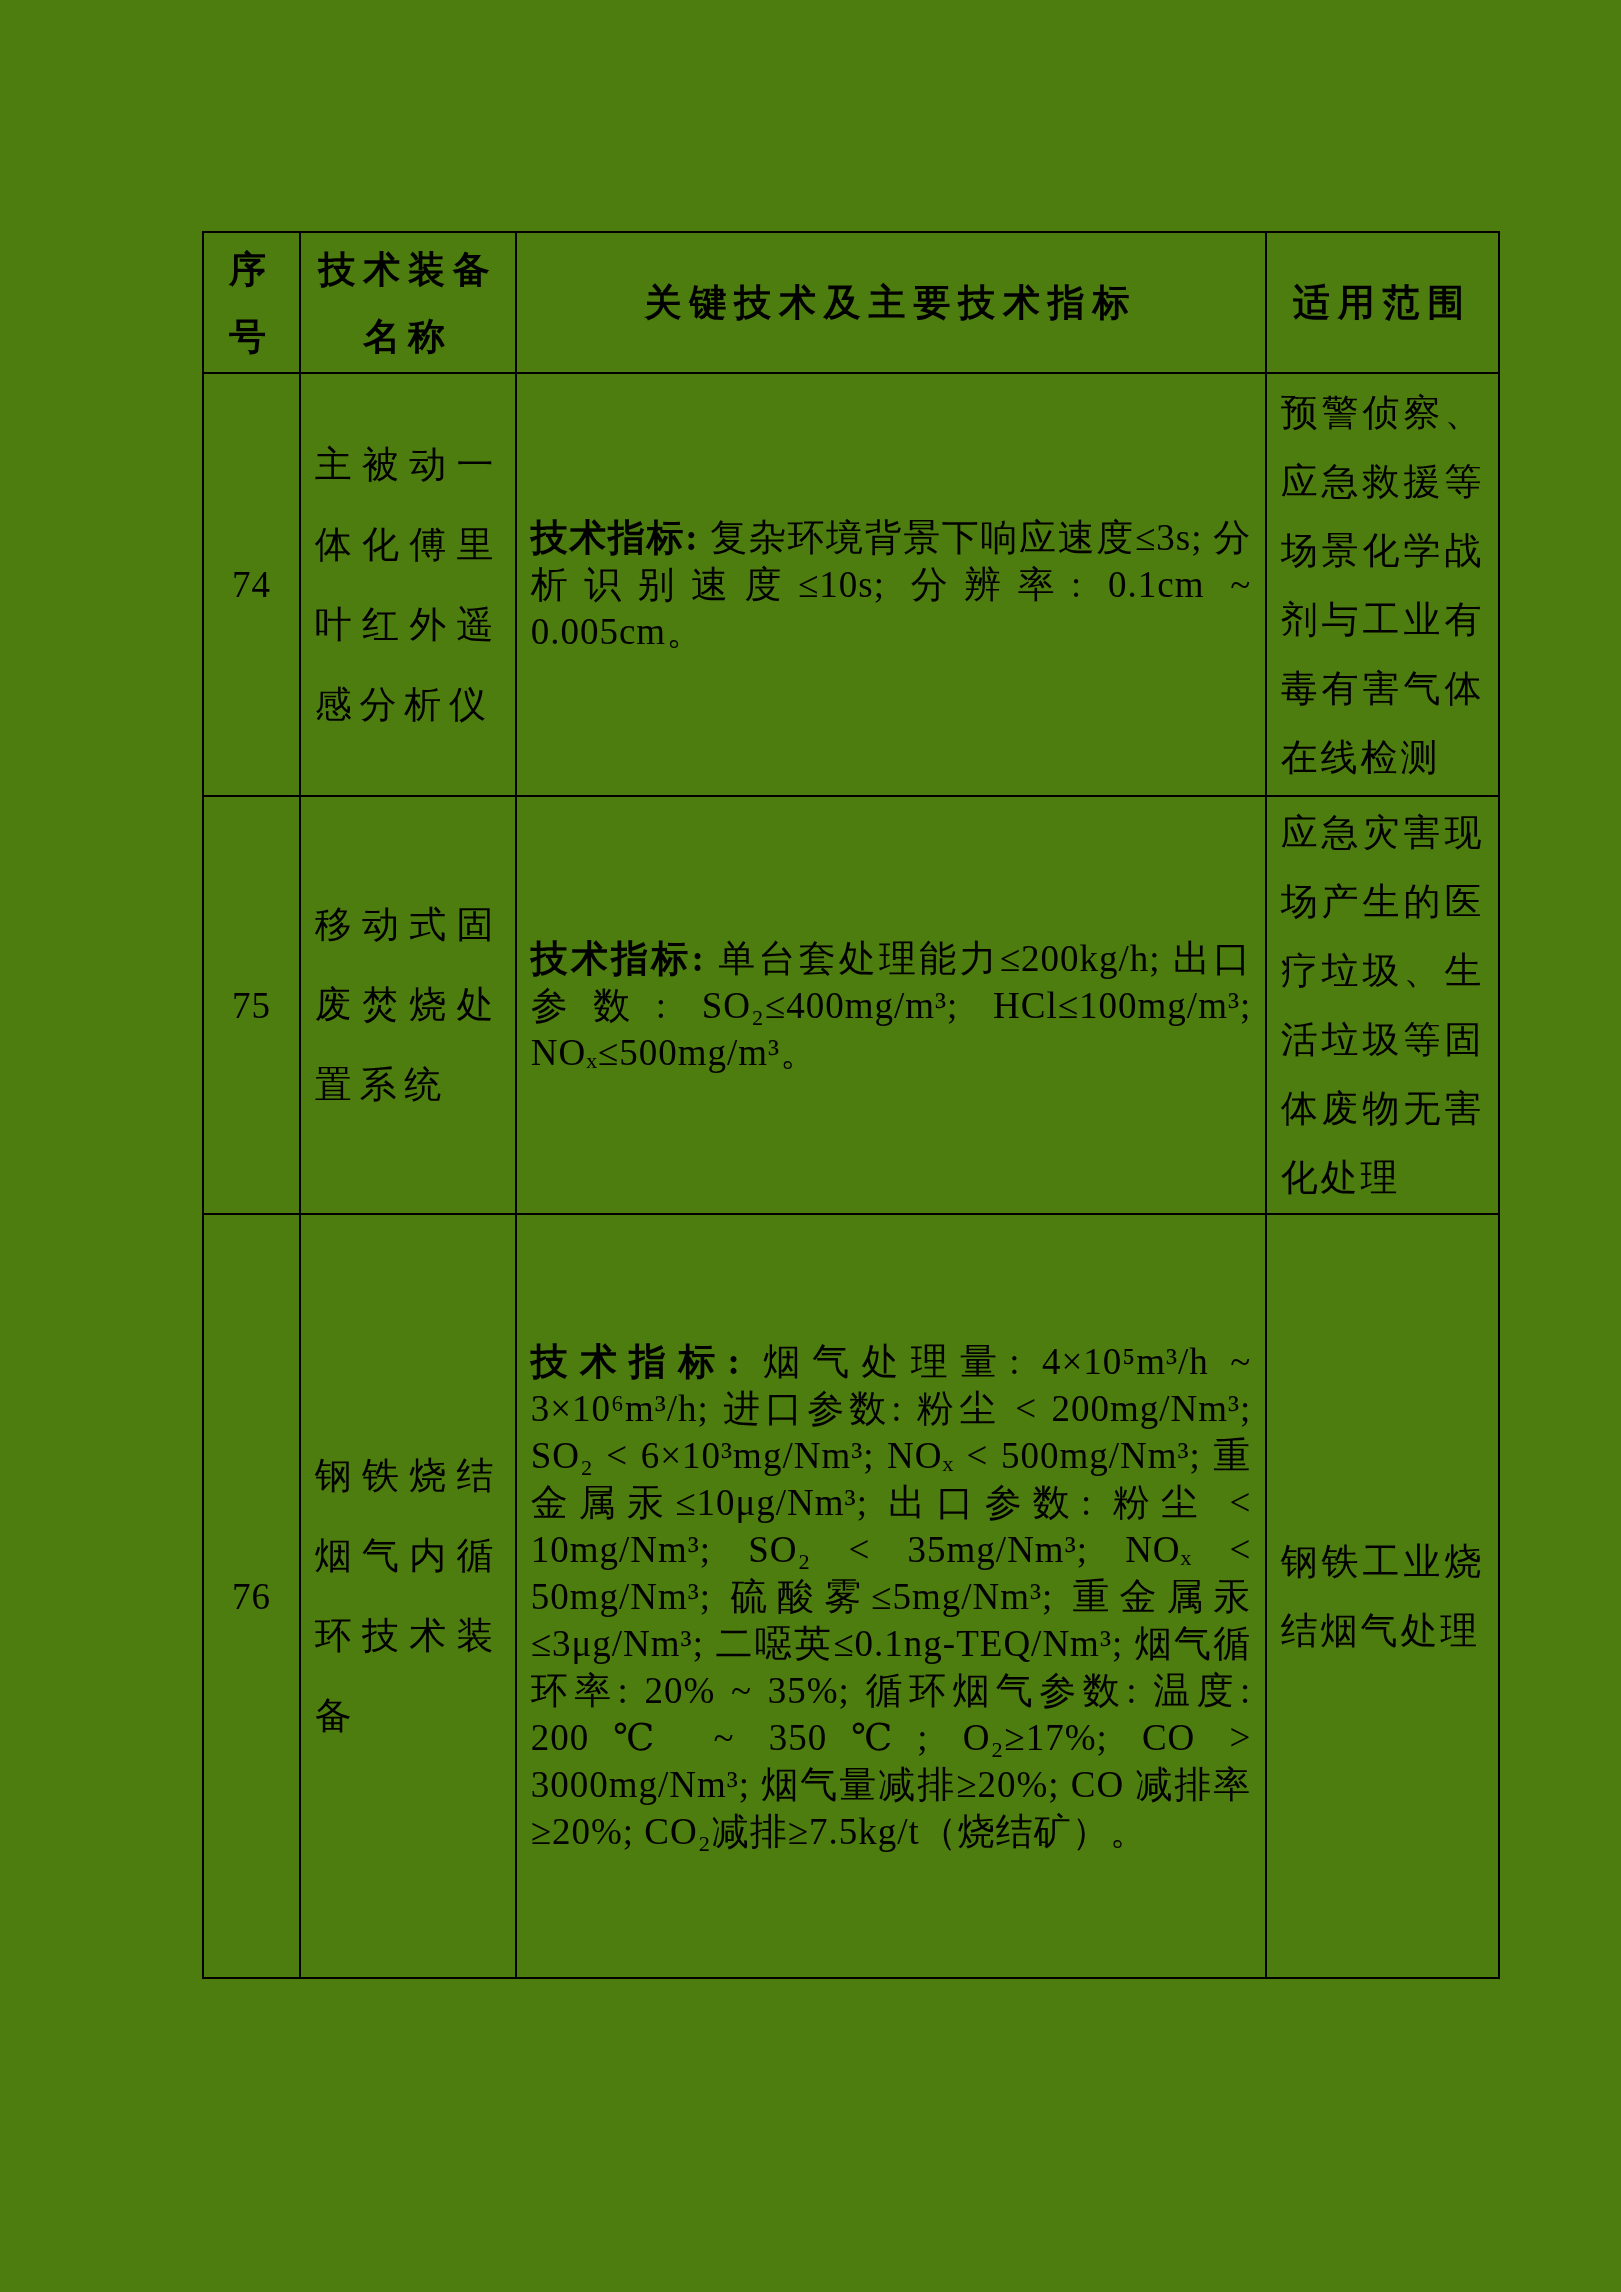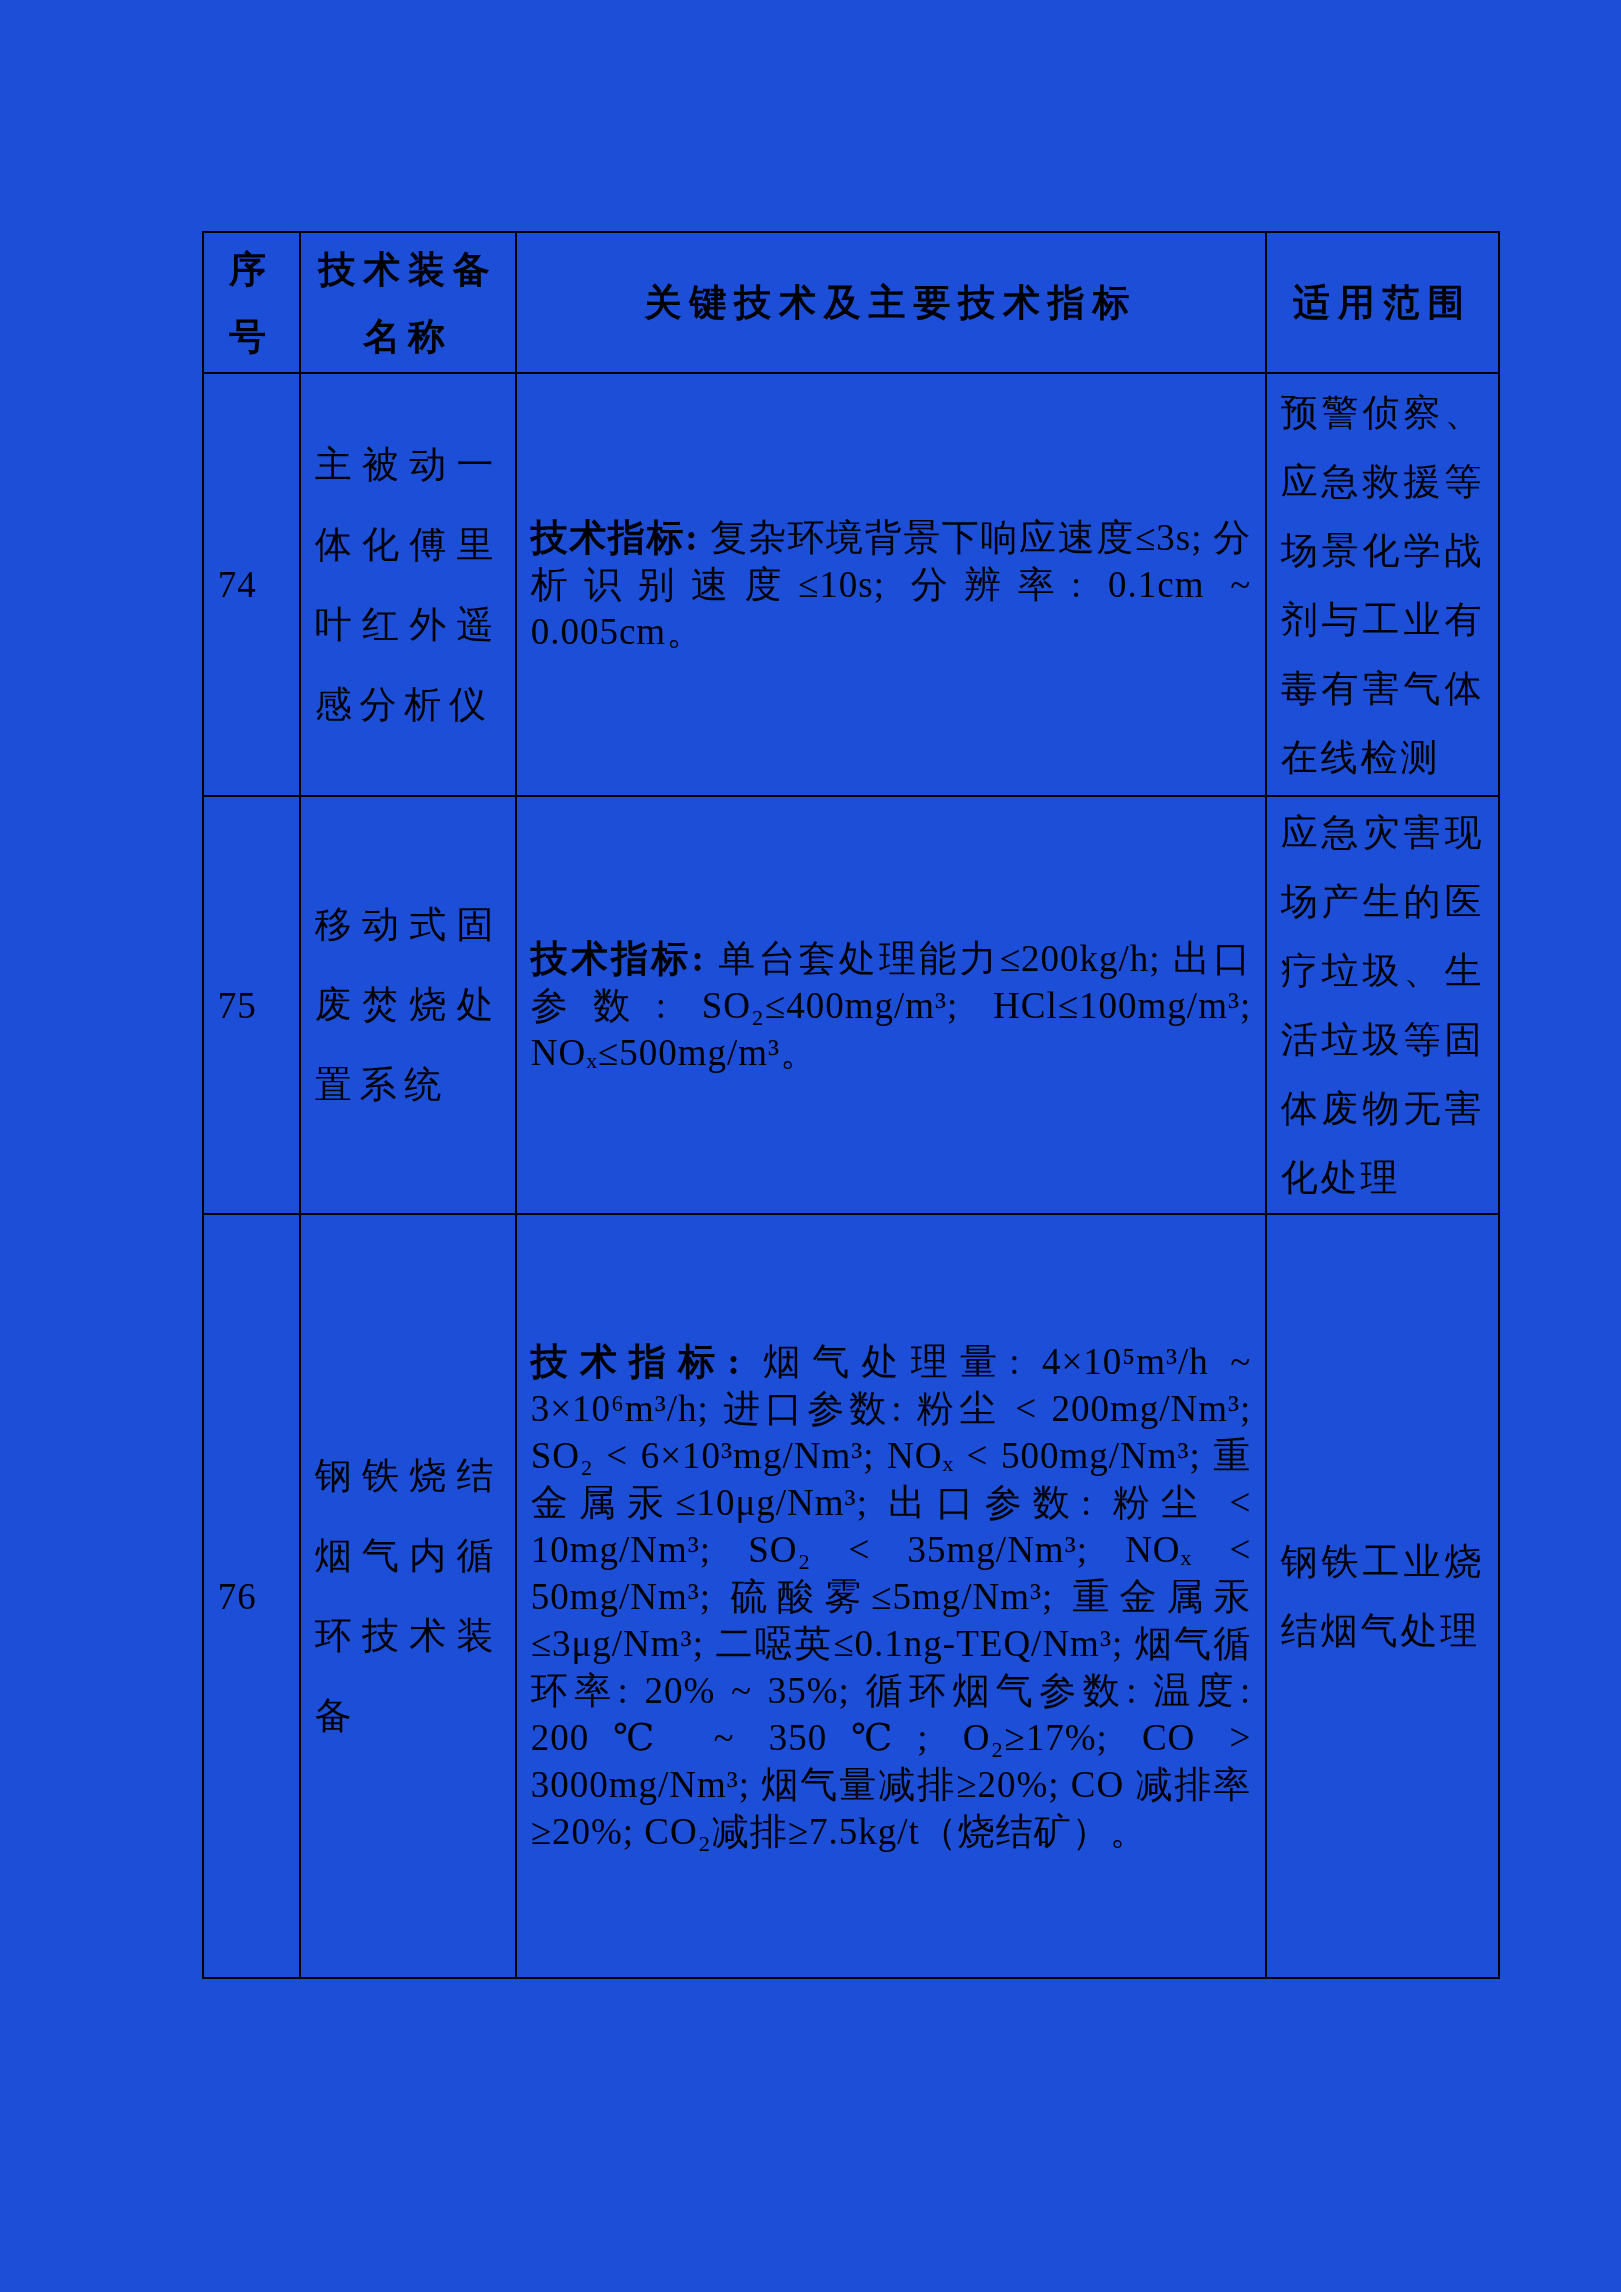--- a/index.html
+++ b/index.html
@@ -9,7 +9,7 @@
     font-family: "Liberation Serif", "DejaVu Serif", serif;
     color: #000000;
   }
-  .page { position: relative; width: 1621px; height: 2293px; background: #1d4ed8; }
+  .page { position: relative; width: 1621px; height: 2293px; background: #4d7c0f; }
 
   table.spec {
     position: absolute; left: 202px; top: 231px;

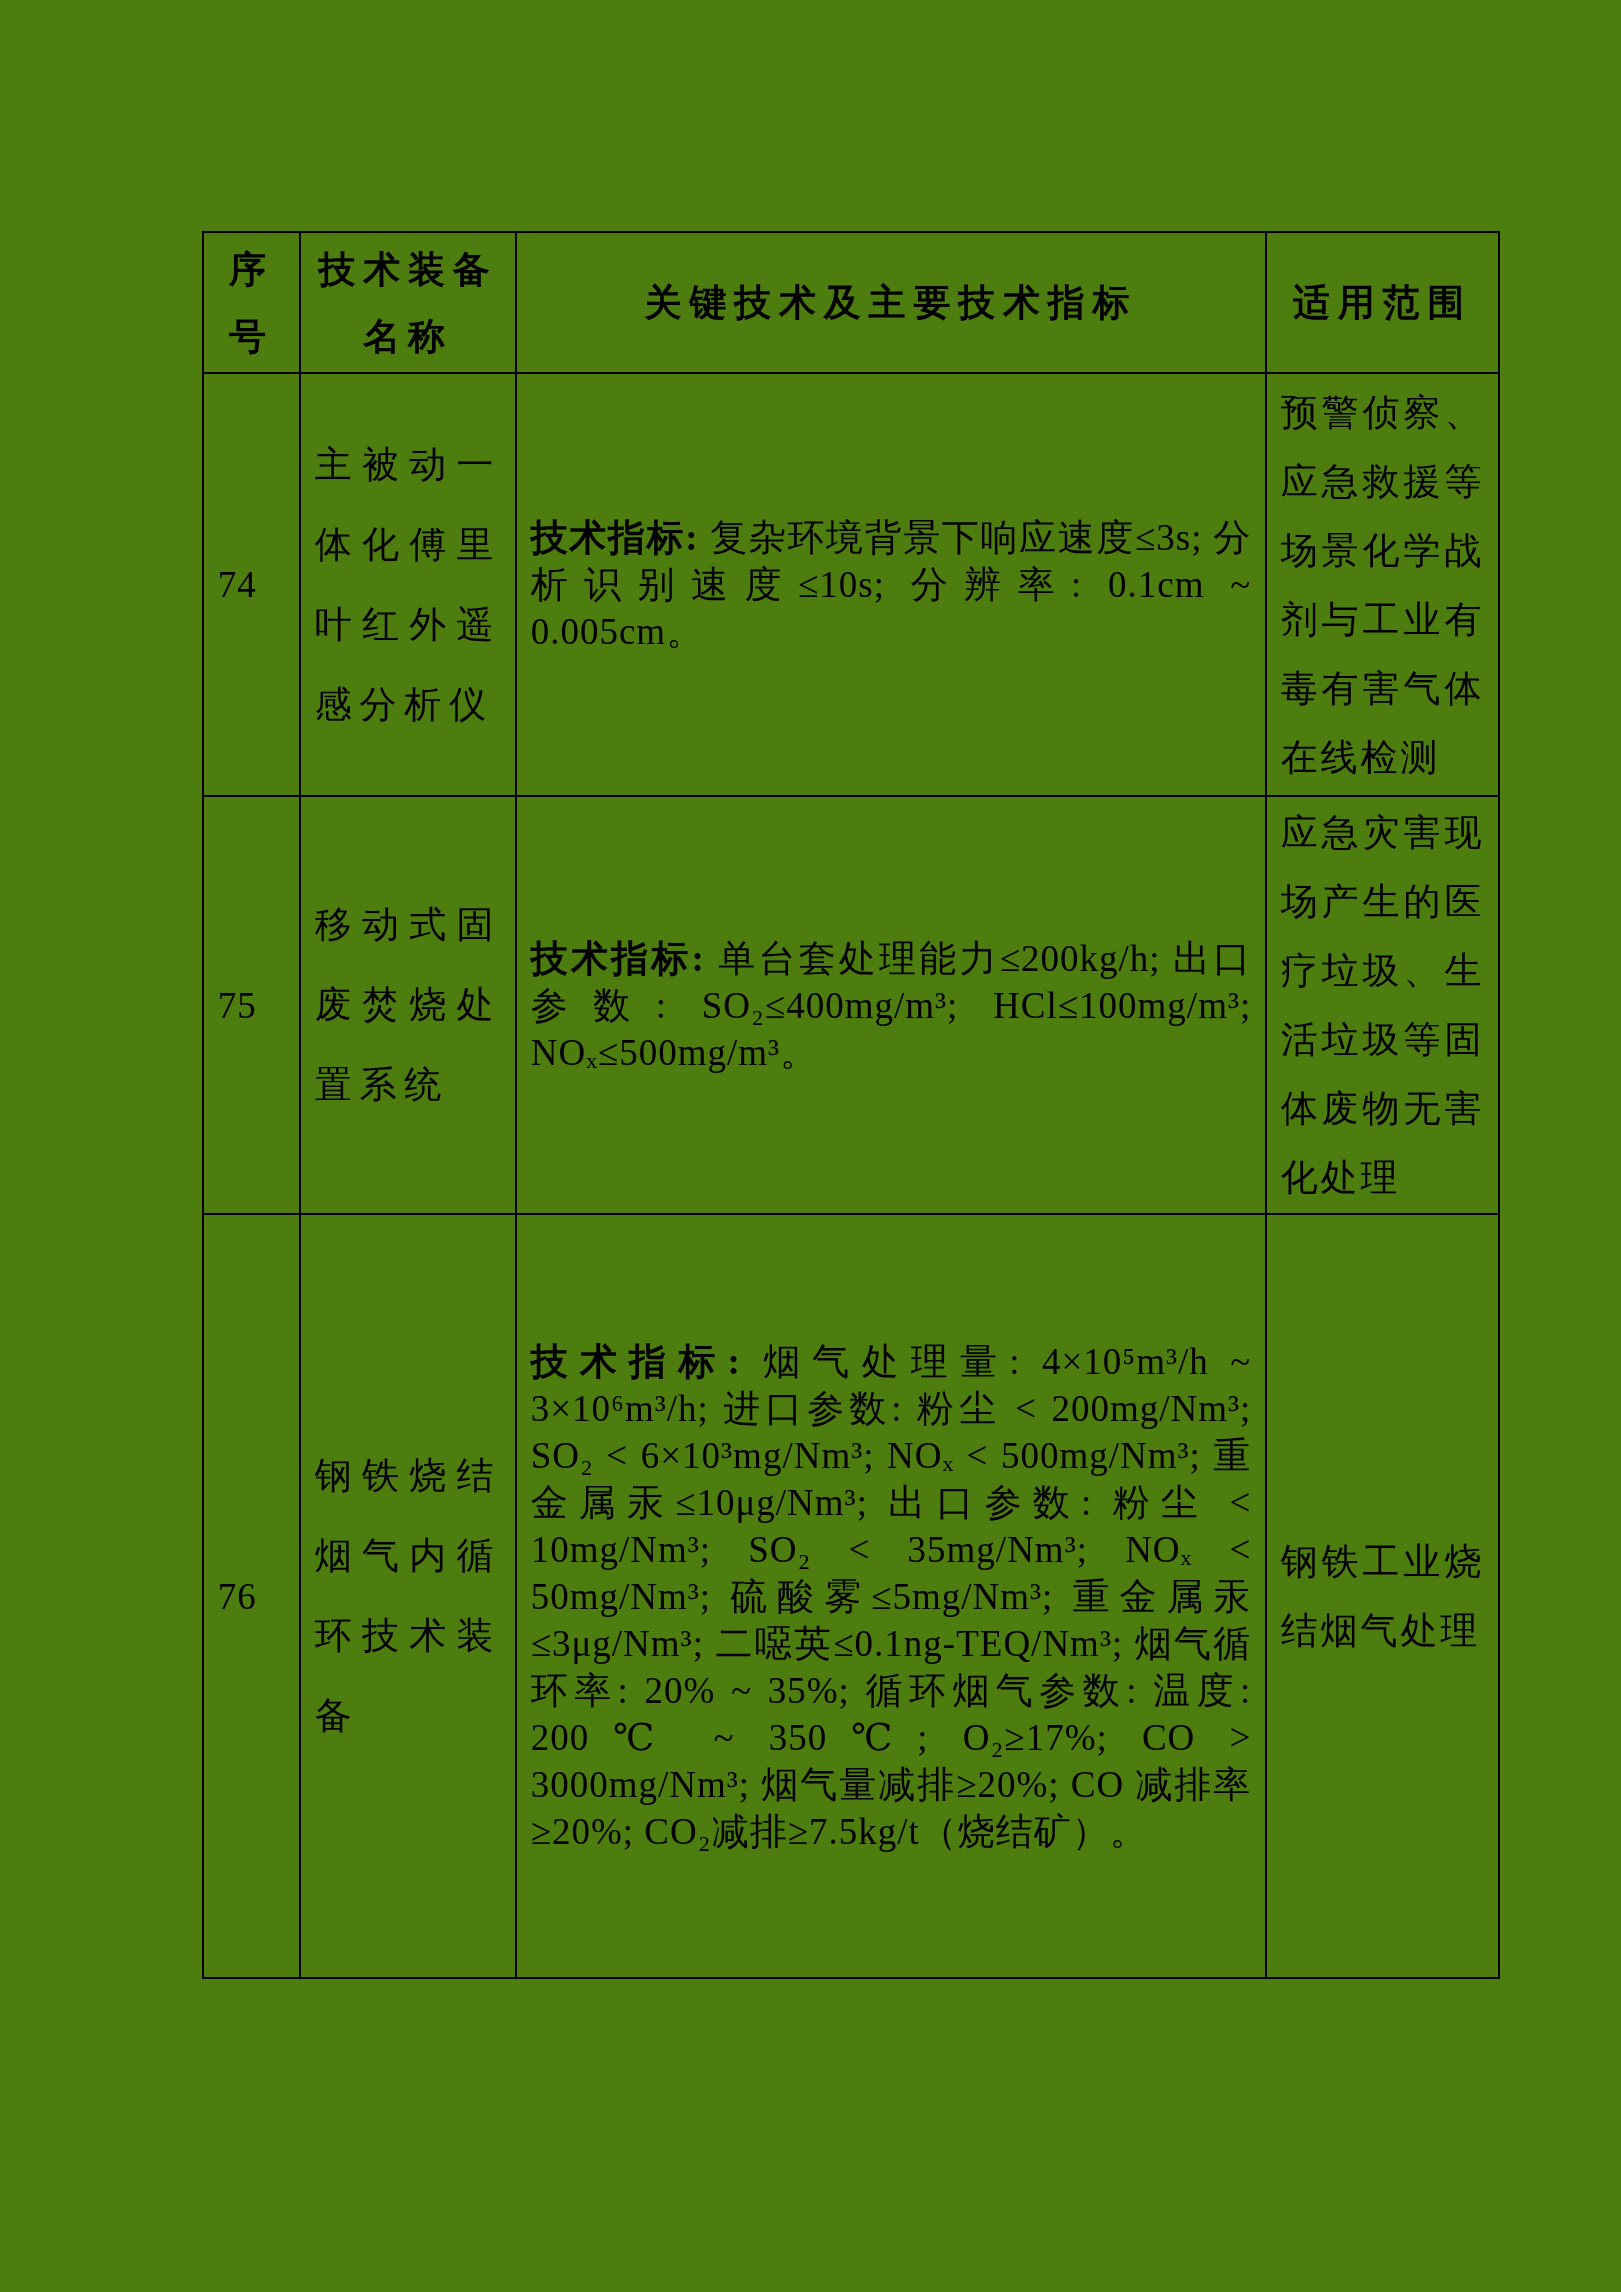--- a/index.html
+++ b/index.html
@@ -47,7 +47,7 @@
     text-align: center;
   }
   td.idx {
-    text-align: left;
+    text-align: center;
     font-size: 37px;
     letter-spacing: 1px;
   }

